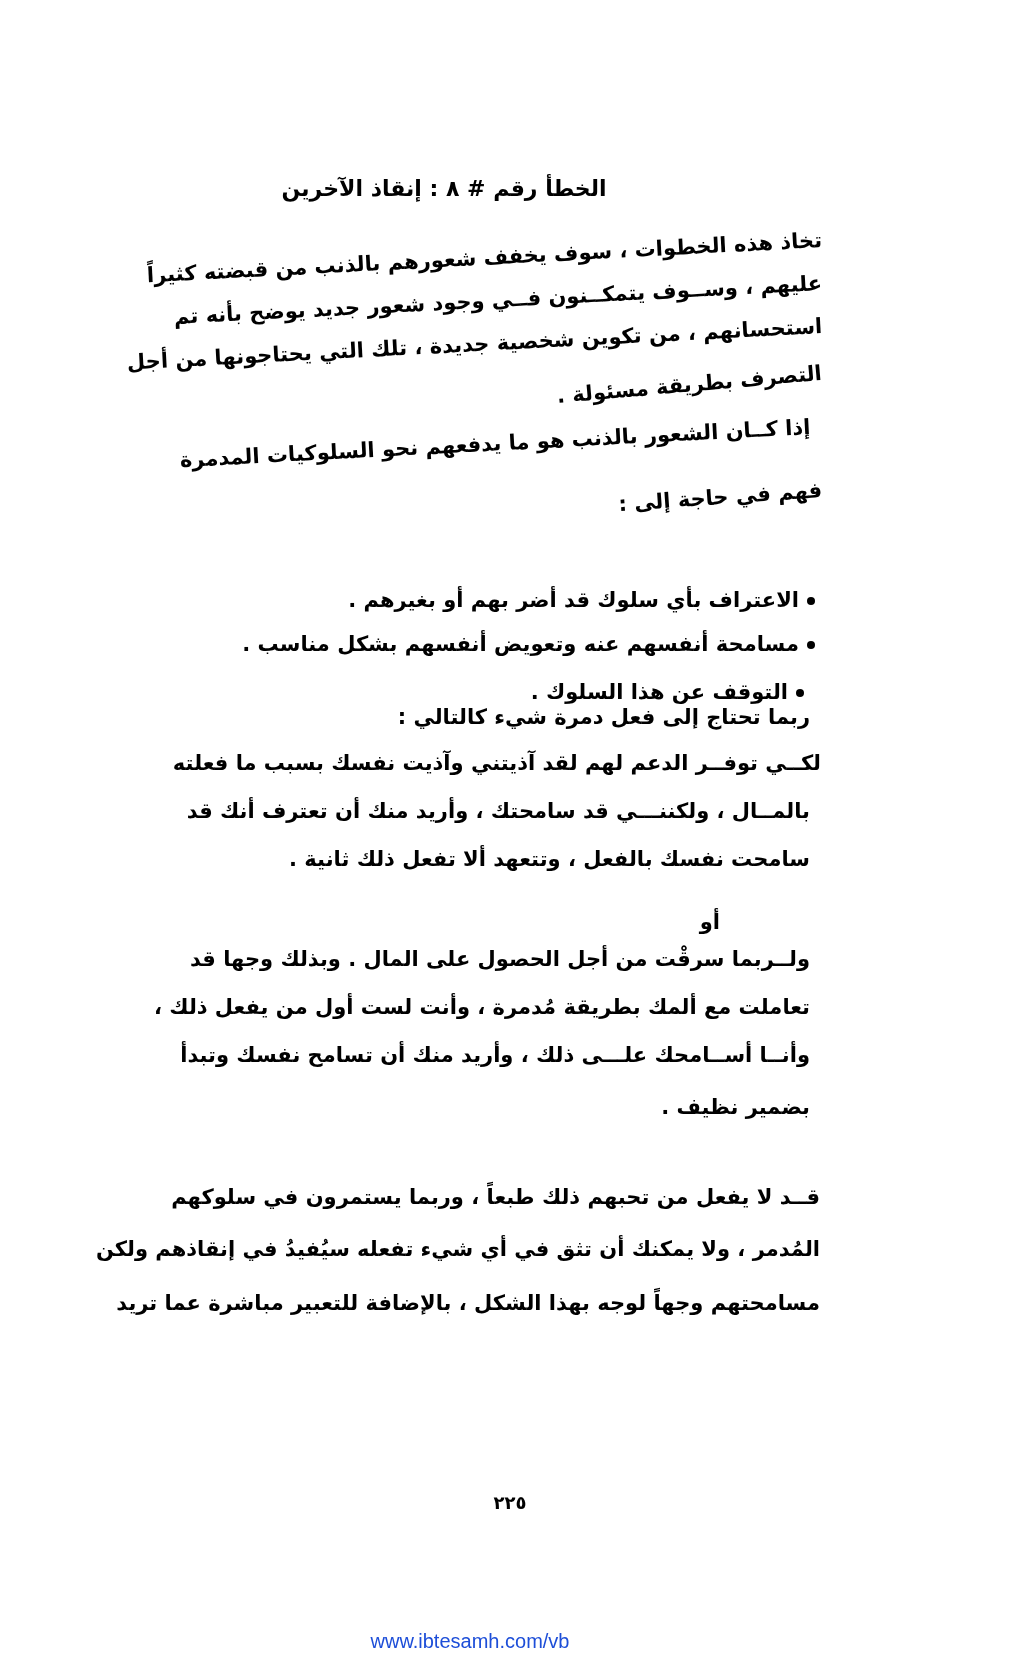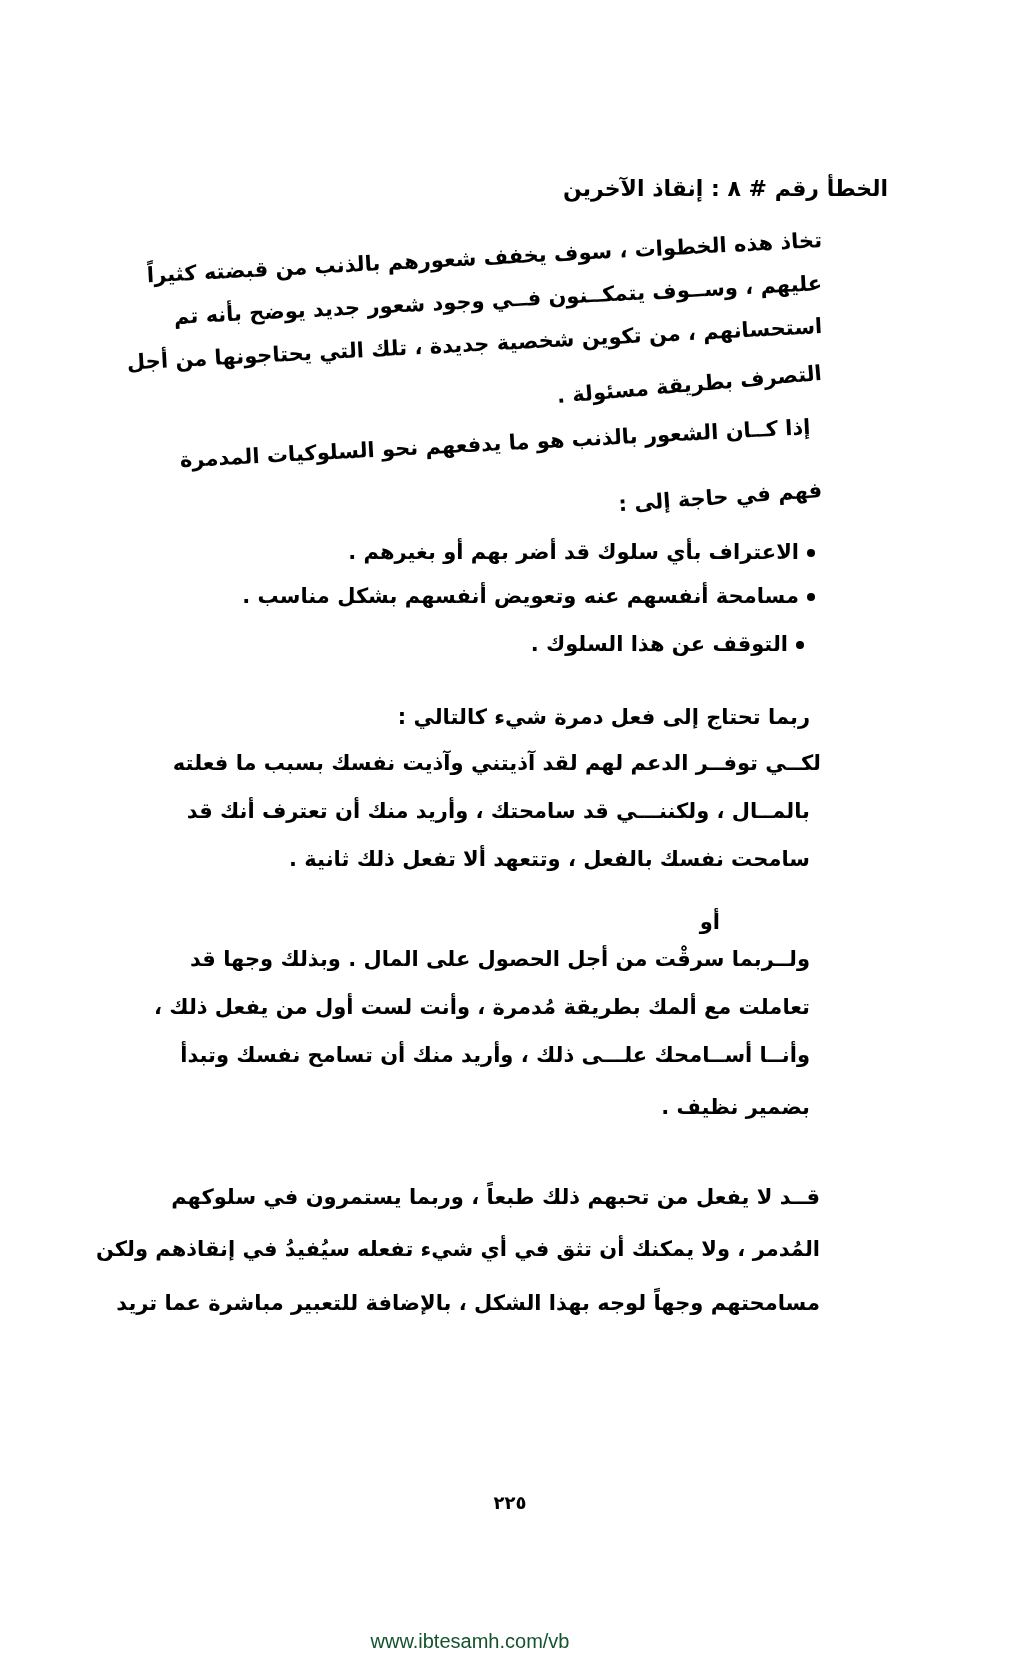--- a/index.html
+++ b/index.html
@@ -12,7 +12,7 @@
     position:absolute; direction:rtl; unicode-bidi:embed; white-space:nowrap;
     font-size:21px; font-weight:bold; line-height:30px; text-align:right;
   }
-  .title { position:absolute; top:176px; left:0; width:888px; text-align:right; font-size:22px; font-weight:bold; direction:rtl; }
+  .title { position:absolute; top:176px; left:0; width:888px; text-align:center; font-size:22px; font-weight:bold; direction:rtl; }
   .skewed { transform-origin: right center; }
   .bullet-line { position:absolute; direction:rtl; white-space:nowrap; font-size:21px; font-weight:bold; }
   .bullet-dot { display:inline-block; width:8px; height:8px; border-radius:50%; background:#000; margin-left:8px; vertical-align:middle; }

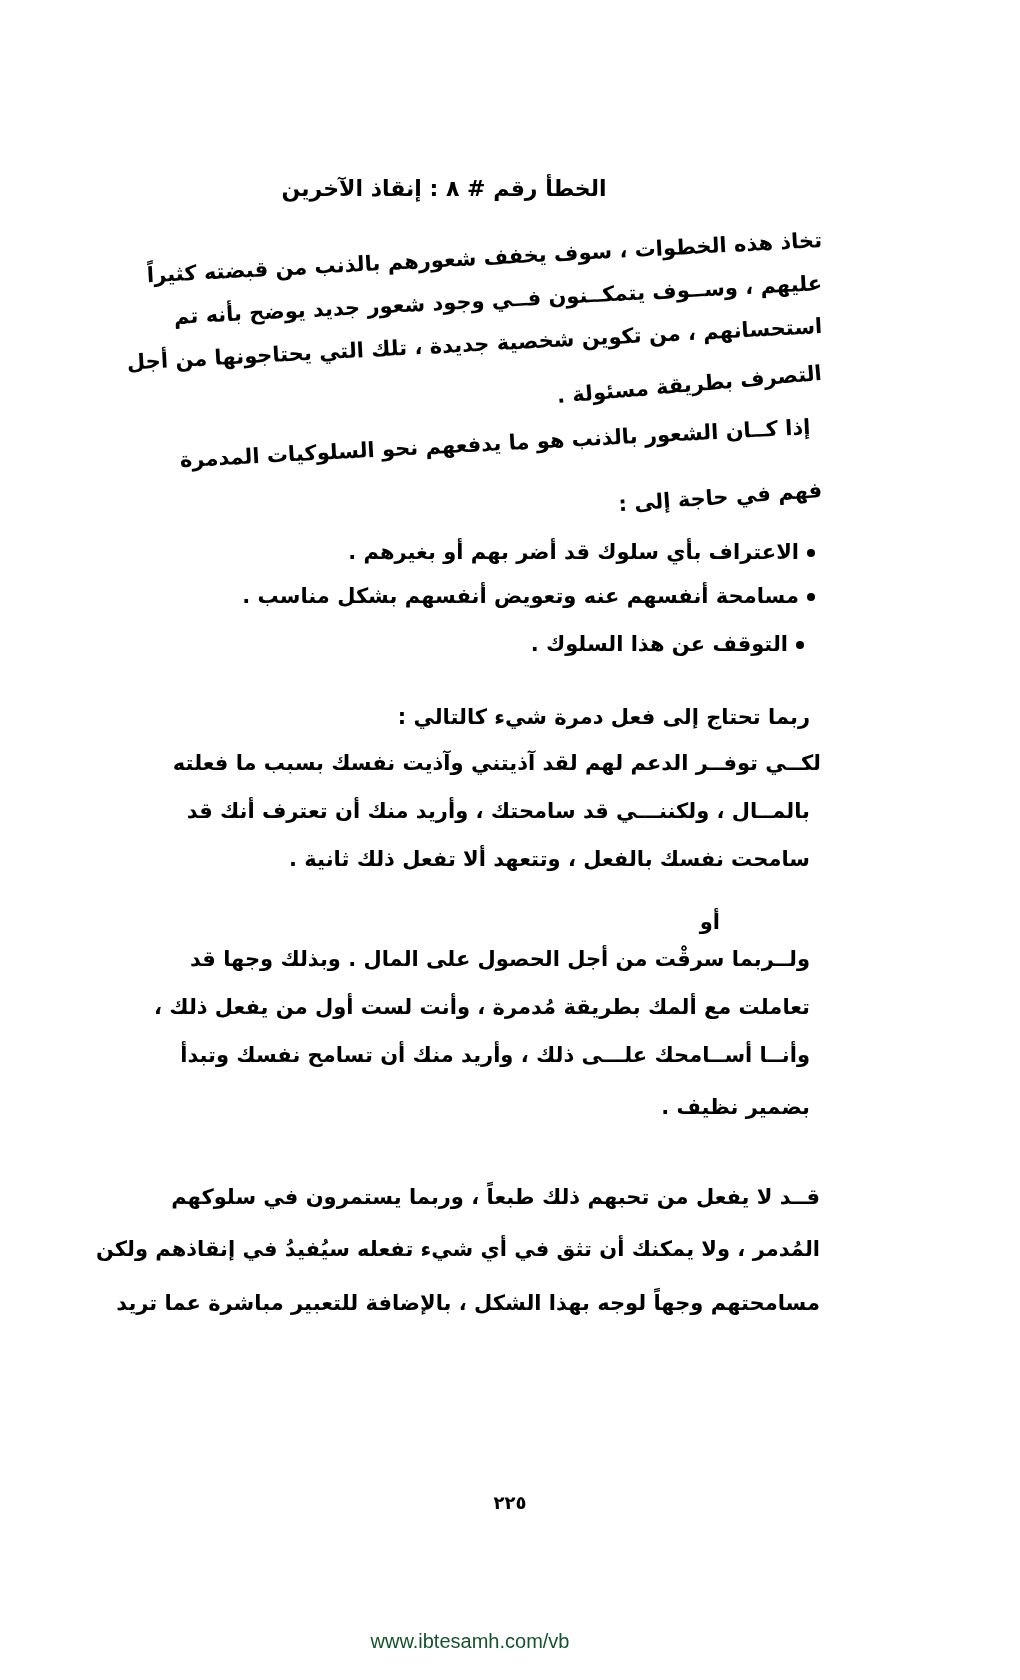--- a/index.html
+++ b/index.html
@@ -14,7 +14,7 @@
   }
   .title { position:absolute; top:176px; left:0; width:888px; text-align:center; font-size:22px; font-weight:bold; direction:rtl; }
   .skewed { transform-origin: right center; }
-  .bullet-line { position:absolute; direction:rtl; white-space:nowrap; font-size:21px; font-weight:bold; }
+  .bullet-line { position:absolute; direction:rtl; white-space:nowrap; font-size:21px; font-weight:bold;margin-top:48px; }
   .bullet-dot { display:inline-block; width:8px; height:8px; border-radius:50%; background:#000; margin-left:8px; vertical-align:middle; }
   .pagenum { position:absolute; top:1492px; left:0; width:1020px; text-align:center; font-size:18px; font-weight:bold; direction:rtl; }
   .watermark { position:absolute; top:1630px; left:0; width:940px; text-align:center; font-family:"Liberation Sans", sans-serif; font-size:20px; color:#14532d; }

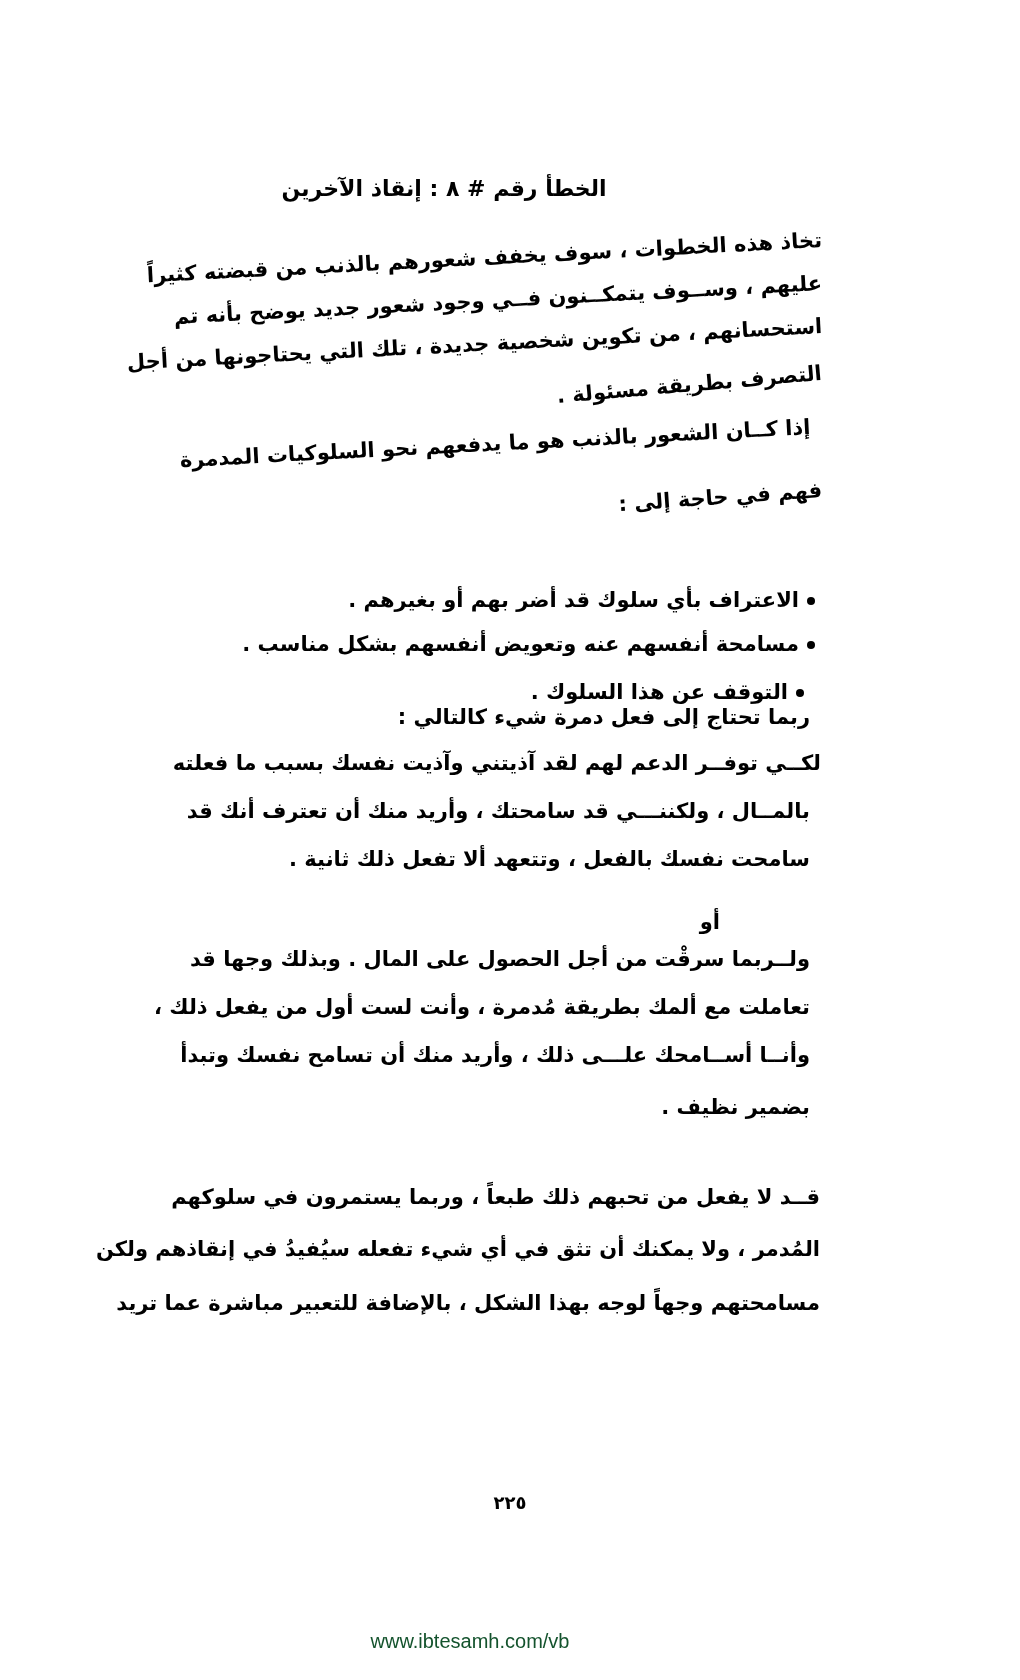--- a/index.html
+++ b/index.html
@@ -17,7 +17,7 @@
   .bullet-line { position:absolute; direction:rtl; white-space:nowrap; font-size:21px; font-weight:bold;margin-top:48px; }
   .bullet-dot { display:inline-block; width:8px; height:8px; border-radius:50%; background:#000; margin-left:8px; vertical-align:middle; }
   .pagenum { position:absolute; top:1492px; left:0; width:1020px; text-align:center; font-size:18px; font-weight:bold; direction:rtl; }
-  .watermark { position:absolute; top:1630px; left:0; width:940px; text-align:center; font-family:"Liberation Sans", sans-serif; font-size:20px; color:#14532d; }
+  .watermark { position:absolute; top:1630px; left:0; width:940px; text-align:center; font-family:"Liberation Sans", sans-serif; font-size:20px; color:#1d4ed8; }
 </style>
 </head>
 <body>

